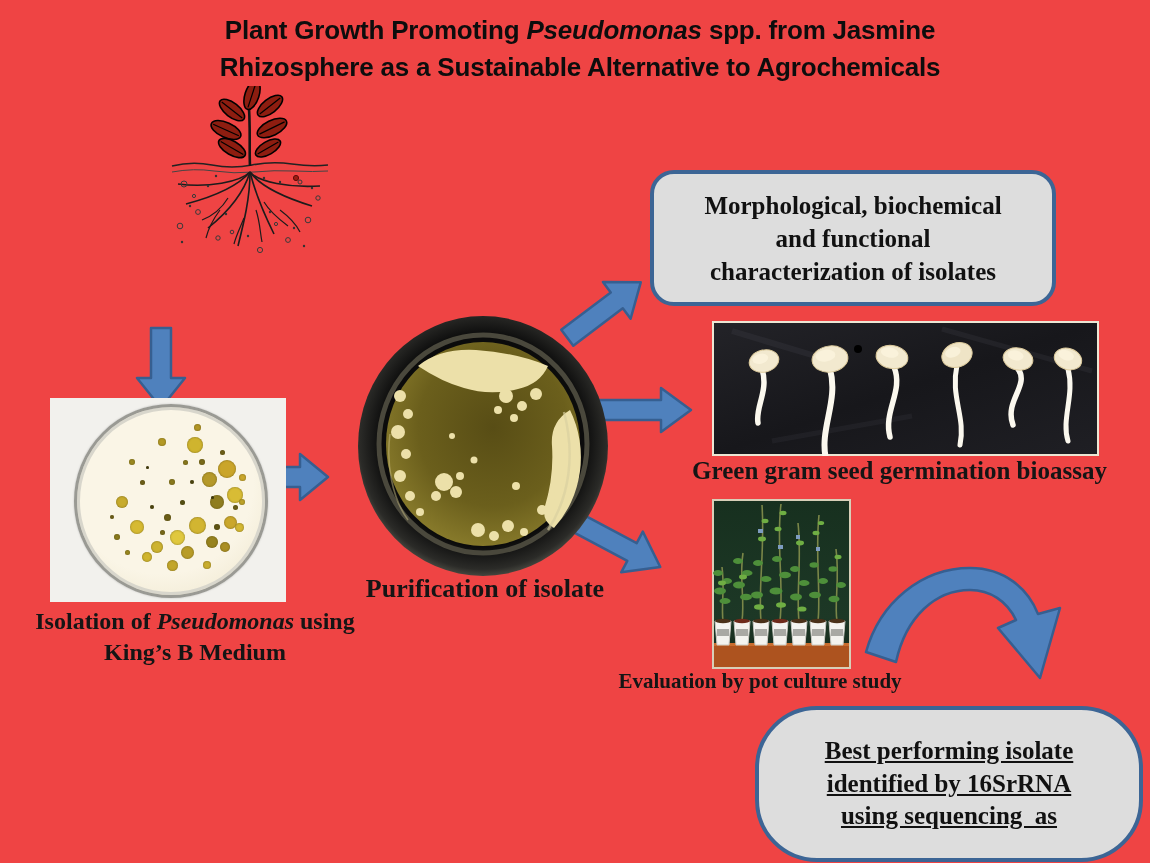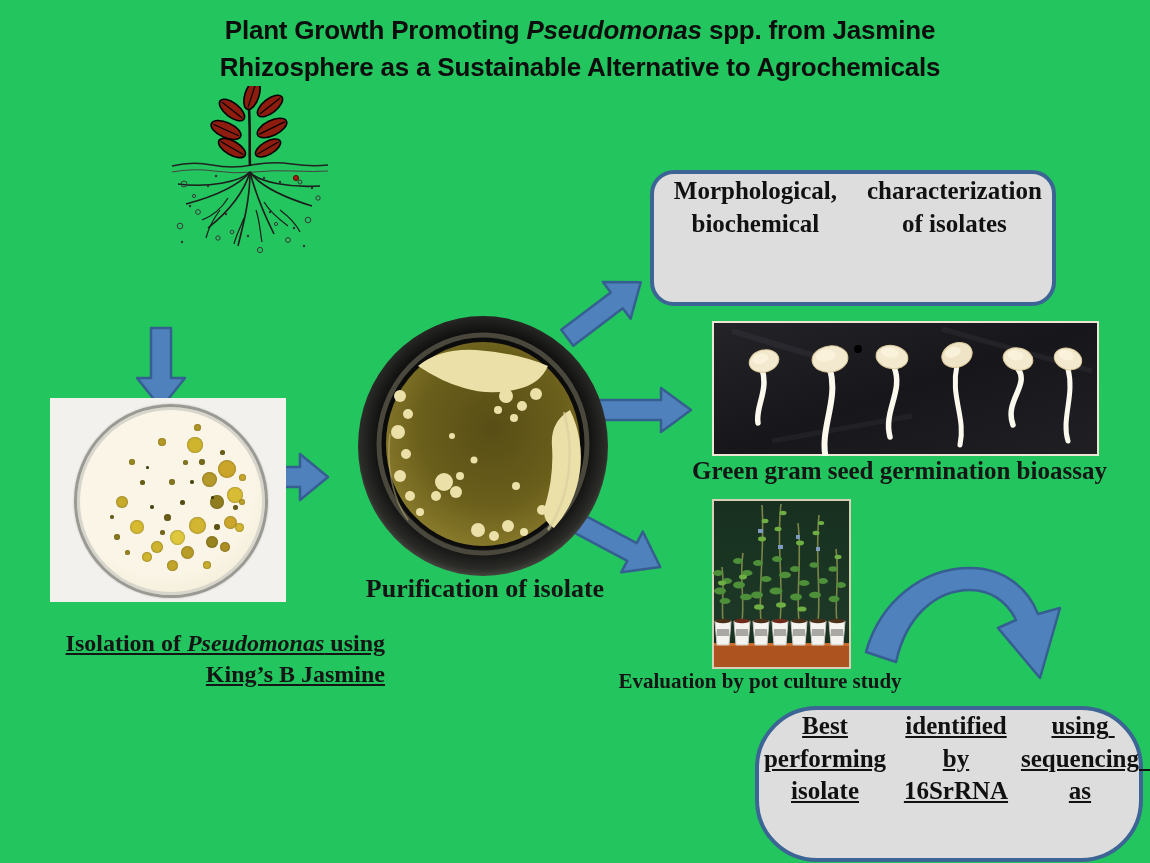--- a/index.html
+++ b/index.html
@@ -3,7 +3,7 @@
 <meta charset="utf-8">
 <style>
   html,body{margin:0;padding:0;background:#ffffff;}
-  #canvas{position:relative;width:1150px;height:863px;background:#22c55e;overflow:hidden;
+  #canvas{position:relative;width:1150px;height:863px;background:#ef4444;overflow:hidden;
           font-family:"Liberation Serif", serif;color:#111;}
 
   

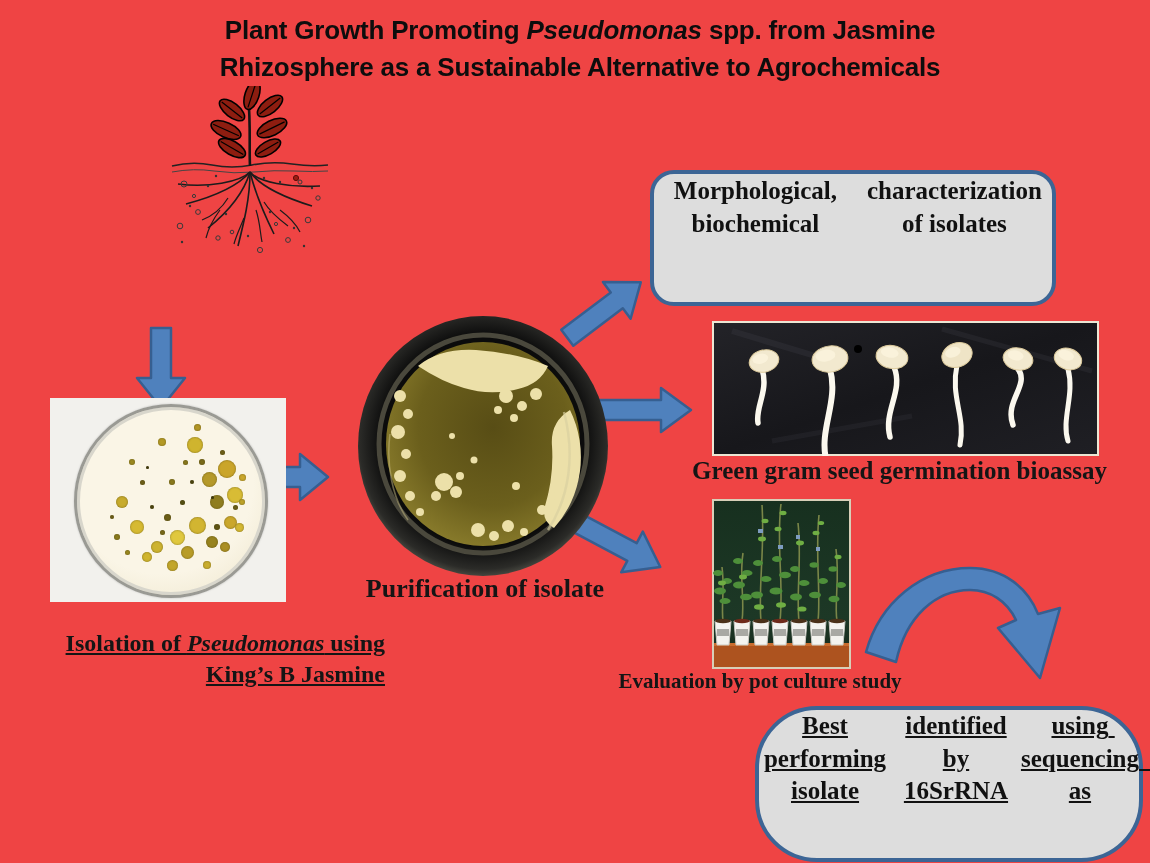--- a/index.html
+++ b/index.html
@@ -24,7 +24,7 @@
   .infobox{position:absolute;background:#dddddd;border:4px solid #3c6595;
            text-align:center;font-family:"Liberation Serif", serif;font-weight:bold;
            font-size:25px;line-height:1.32;color:#111;
-           display:flex;flex-direction:row;justify-content:center;}
+           display:flex;flex-direction:column;justify-content:center;}
   #box-characterization{left:650px;top:170px;width:398px;height:128px;border-radius:24px;}
   #box-result{left:755px;top:706px;width:380px;height:148px;border-radius:62px;font-size:25px;line-height:1.3;text-decoration:underline;}
   .prespace{white-space:pre-wrap;}

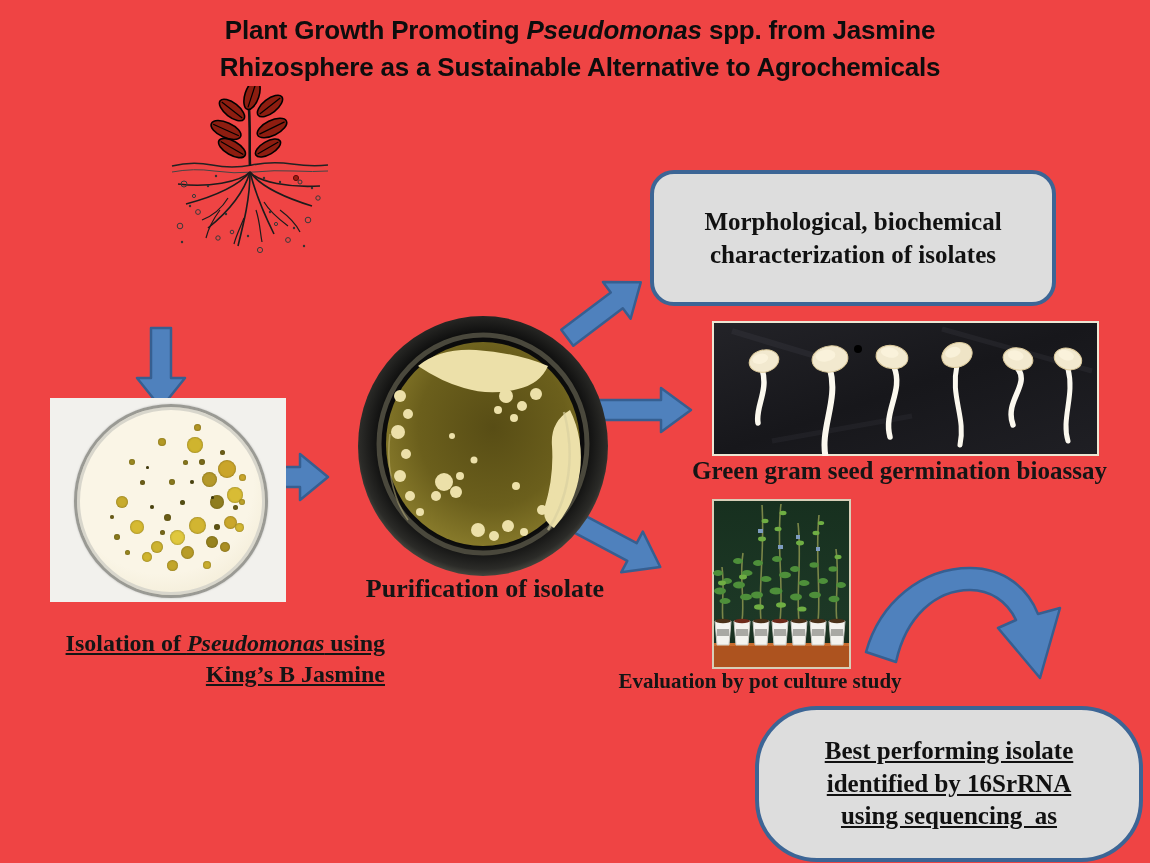--- a/index.html
+++ b/index.html
@@ -261,6 +261,7 @@
 
   <div class="infobox" id="box-characterization">
     <div>Morphological, biochemical</div>
+    <div>and functional</div>
     <div>characterization of isolates</div>
   </div>
 

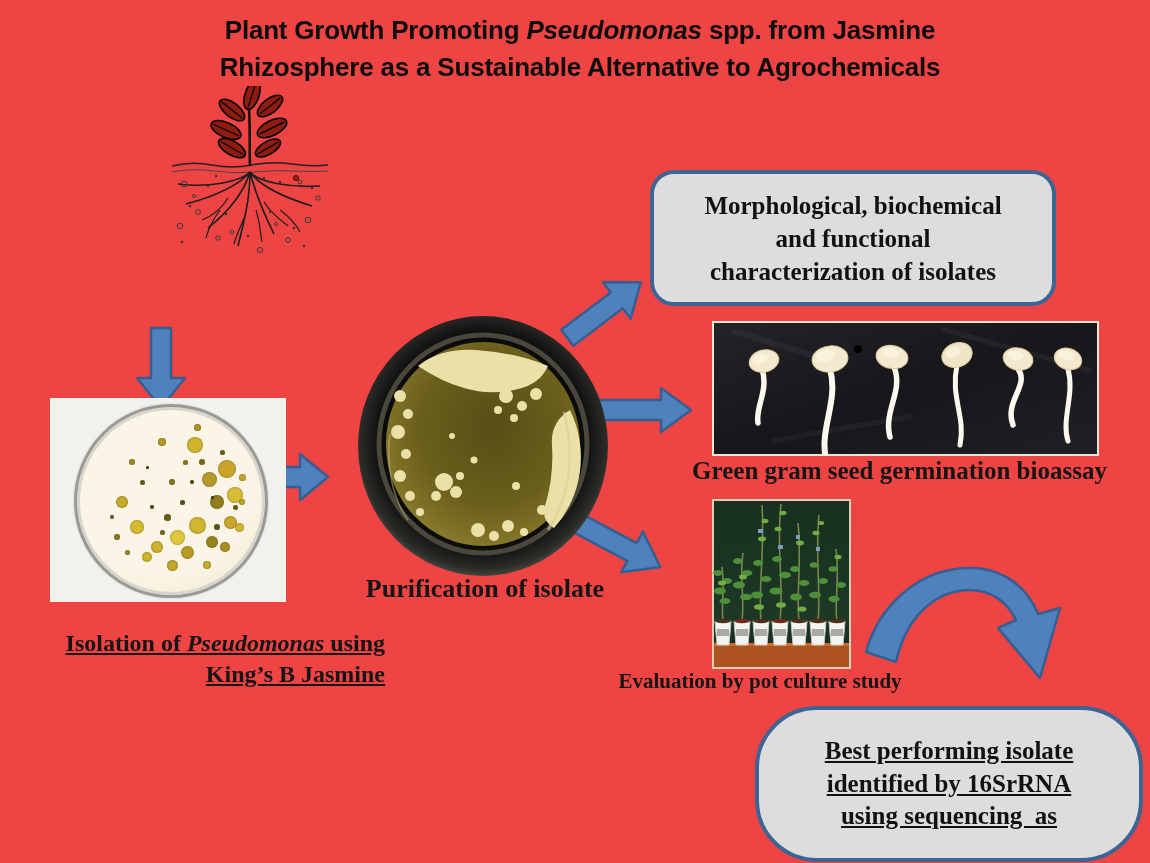--- a/index.html
+++ b/index.html
@@ -13,8 +13,8 @@
   .serifcap{font-family:"Liberation Serif", serif;font-weight:bold;color:#151515;}
   .rhizo-label{position:absolute;left:30px;top:258px;width:400px;text-align:center;
                font-size:26px;line-height:1.25;}
-  .iso-label{position:absolute;left:5px;top:628px;width:380px;text-align:right;
-             font-size:24px;line-height:1.3;text-decoration:underline;}
+  .iso-label{position:absolute;left:5px;top:606px;width:380px;text-align:center;
+             font-size:24px;line-height:1.3;}
   .purif-label{position:absolute;left:335px;top:574px;width:300px;text-align:center;font-size:26px;}
   .germ-label{position:absolute;left:652px;top:457px;width:495px;text-align:center;font-size:25px;}
   .pot-label{position:absolute;left:550px;top:669px;width:420px;text-align:center;font-size:21px;}

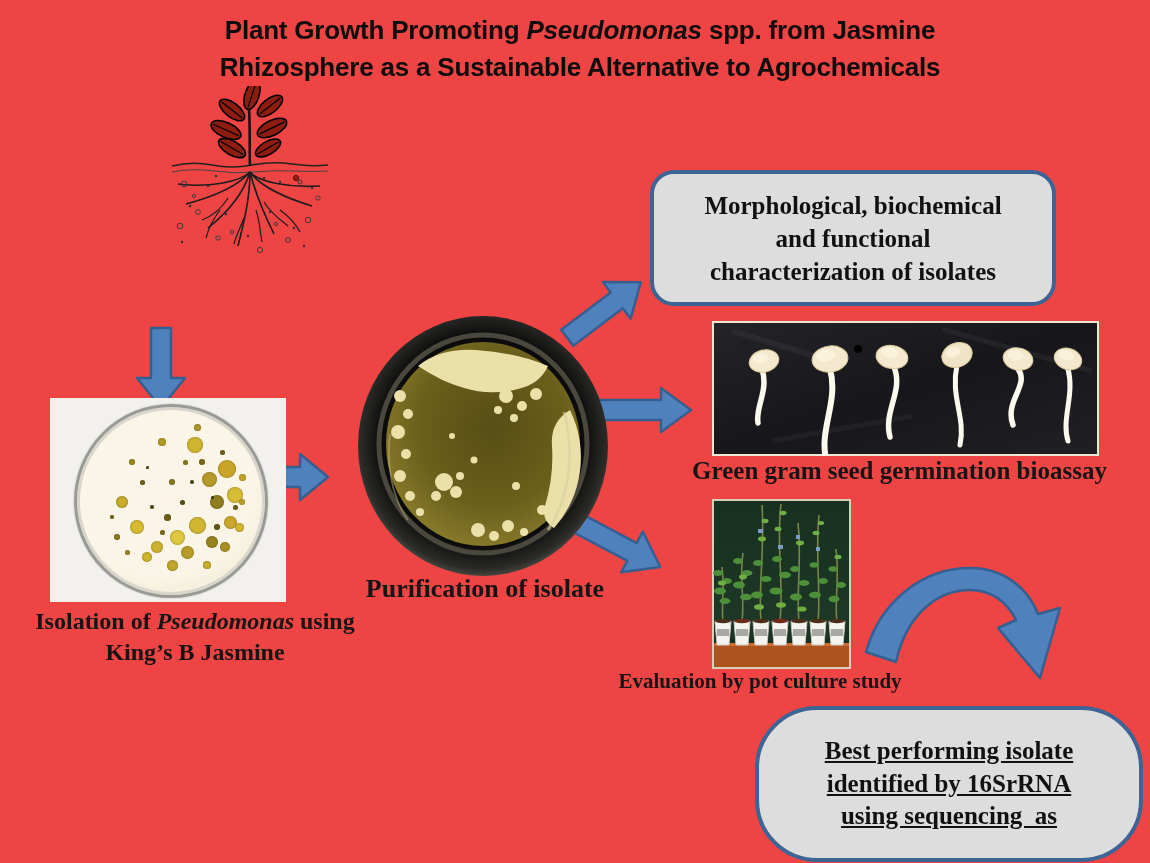--- a/index.html
+++ b/index.html
@@ -205,7 +205,7 @@
   </div>
   <div class="iso-label serifcap">
     <div><span>Isolation of </span><span class="it">Pseudomonas</span><span> using</span></div>
-    <div>King’s B Jasmine</div>
+    <div>King’s B Medium</div>
   </div>
 
   <svg class="fig" style="left:356px;top:314px;" width="254" height="264" viewBox="0 0 254 264">

